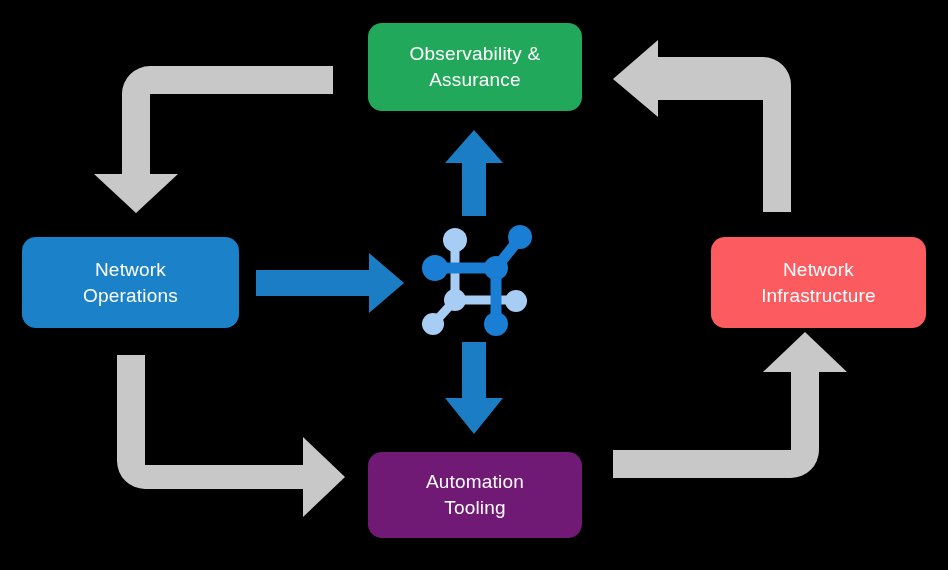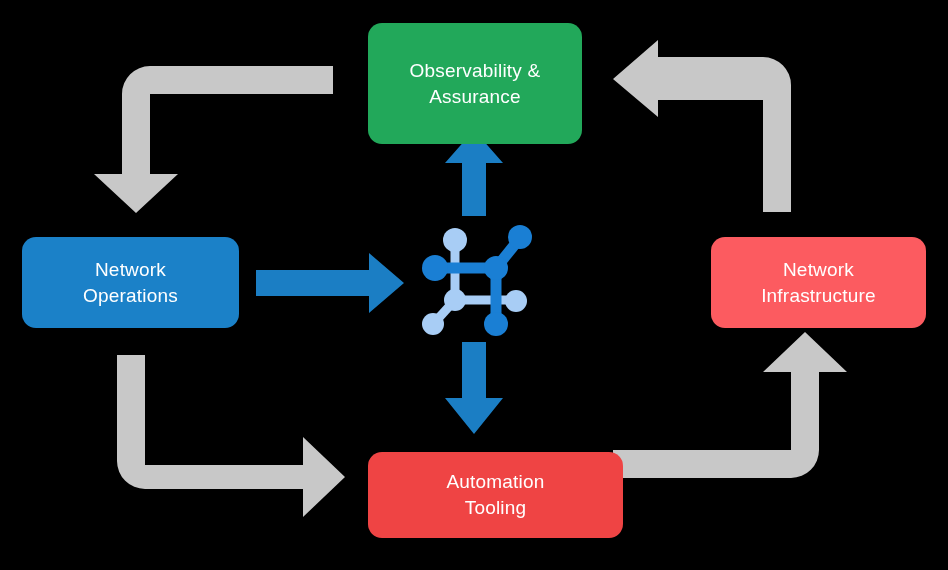--- a/index.html
+++ b/index.html
@@ -34,7 +34,7 @@
     white-space: pre-line;
   }
   #box-observability {
-    left: 368px;  top: 23px;  width: 214px; height: 121px;
+    left: 368px;  top: 23px;  width: 214px; height: 88px;
     background: #22a85a;
   }
   #box-operations {

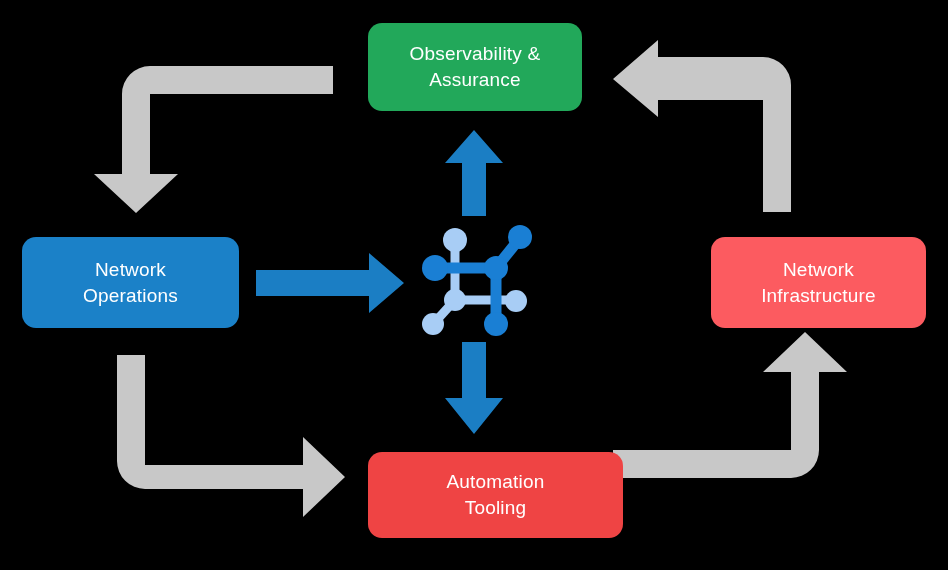--- a/index.html
+++ b/index.html
@@ -46,8 +46,8 @@
     background: #fc5b60;
   }
   #box-automation {
-    left: 368px;  top: 452px; width: 255px; height: 86px;
-    background: #ef4444;
+    left: 368px;  top: 452px; width: 214px; height: 86px;
+    background: #701a75;
   }
   .svg-layer {
     position: absolute;

